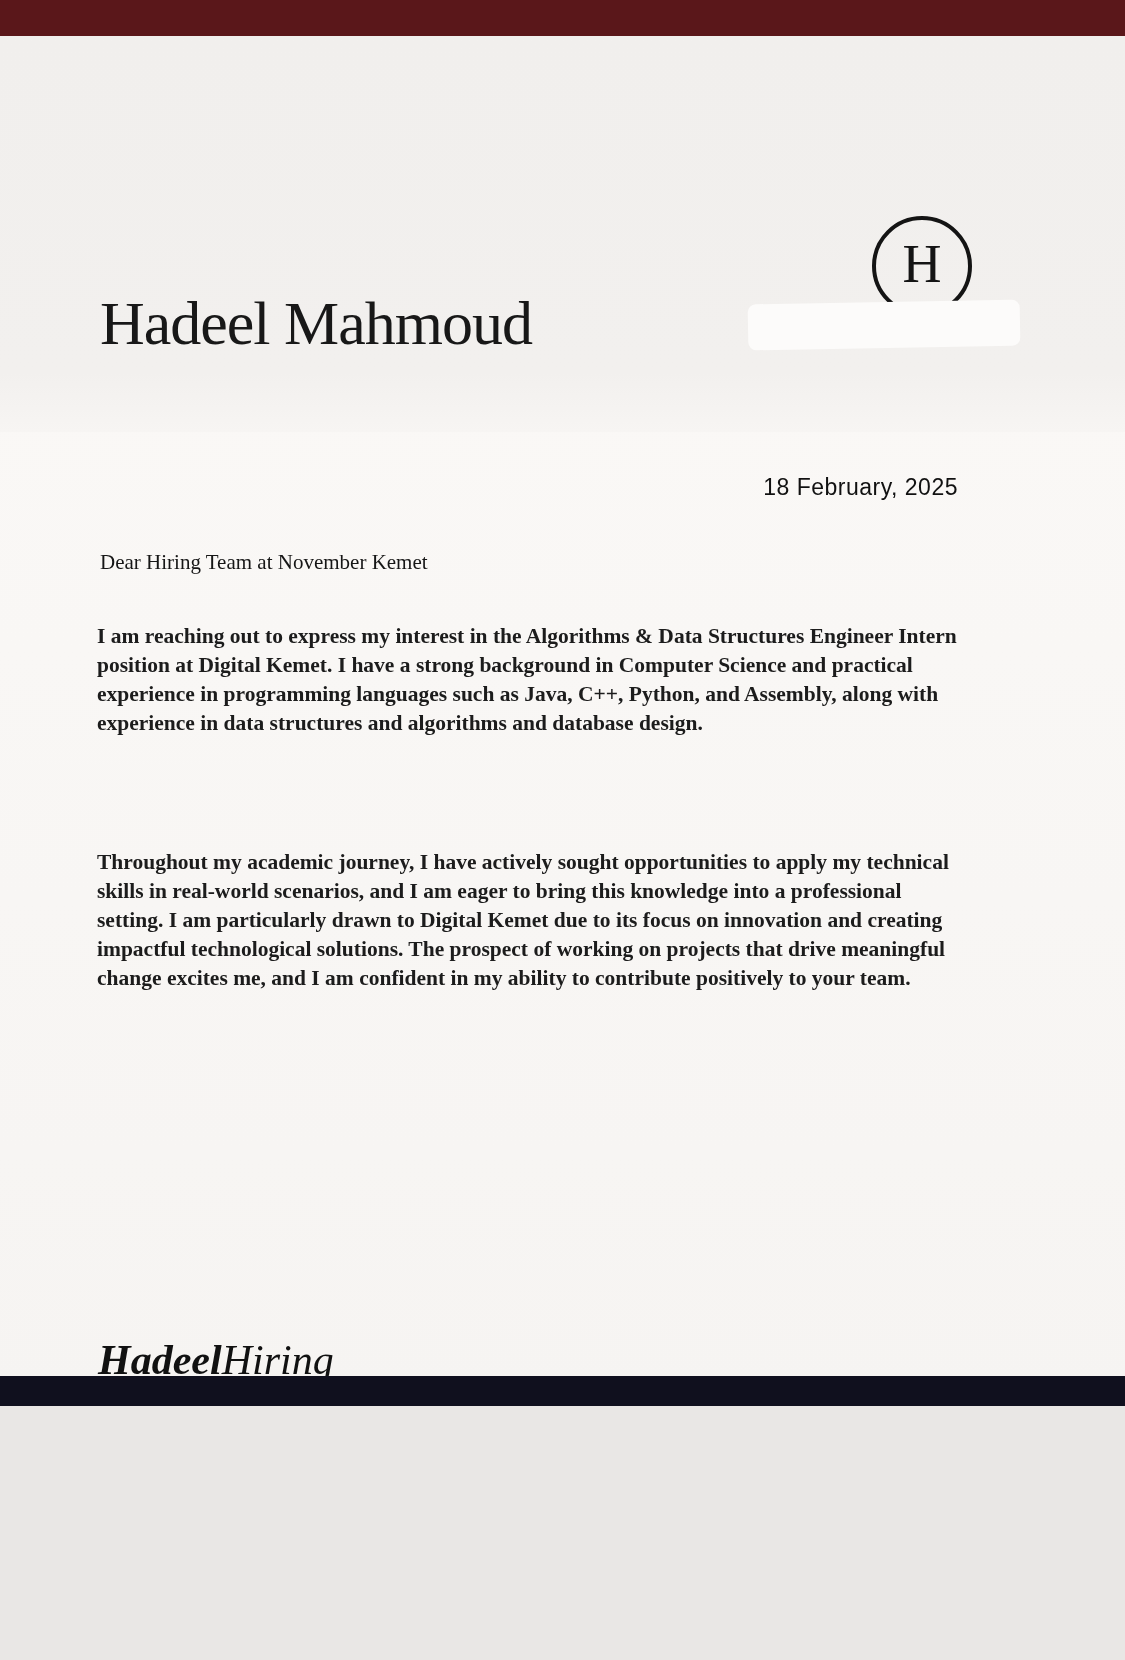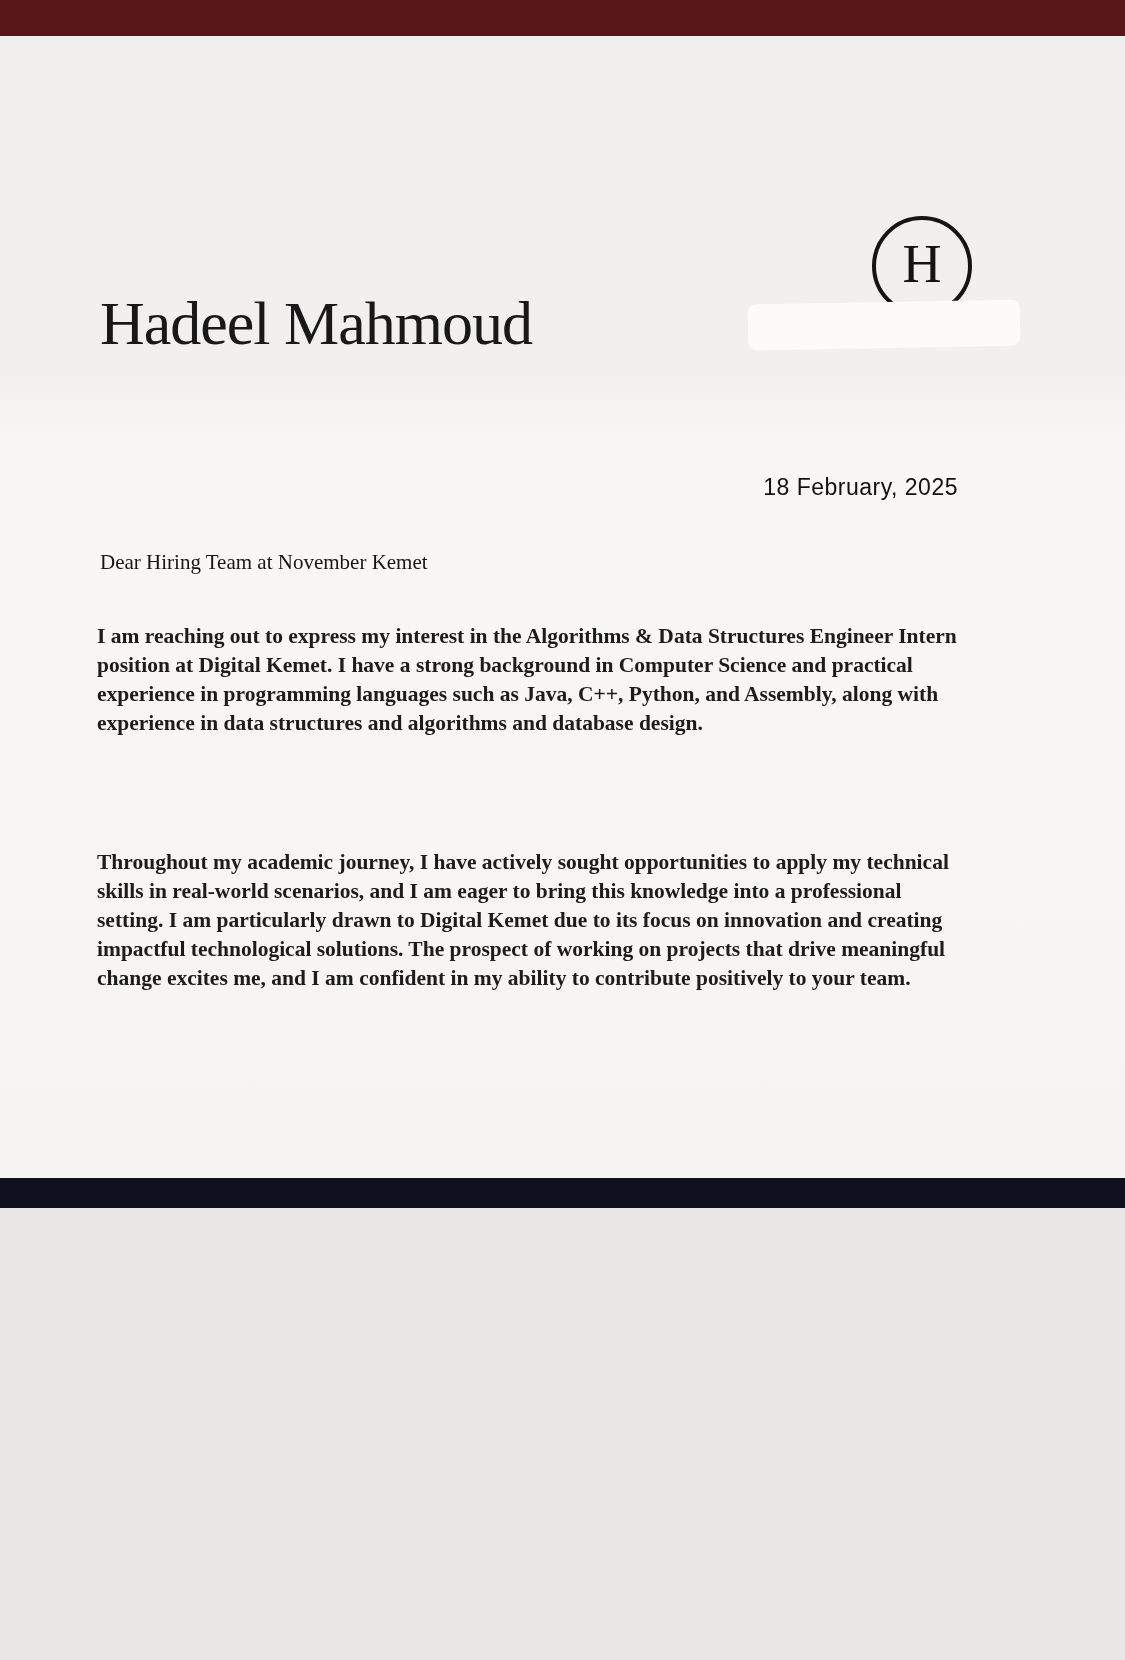--- a/index.html
+++ b/index.html
@@ -11,7 +11,7 @@
   .page {
     position: relative;
     width: 1125px;
-    height: 1208px;
+    height: 1406px;
     margin: 0 auto;
     background: linear-gradient(180deg, #f2f0ee 0%, #f4f2f0 26%, #faf8f6 28%, #f6f4f2 100%);
     overflow: hidden;

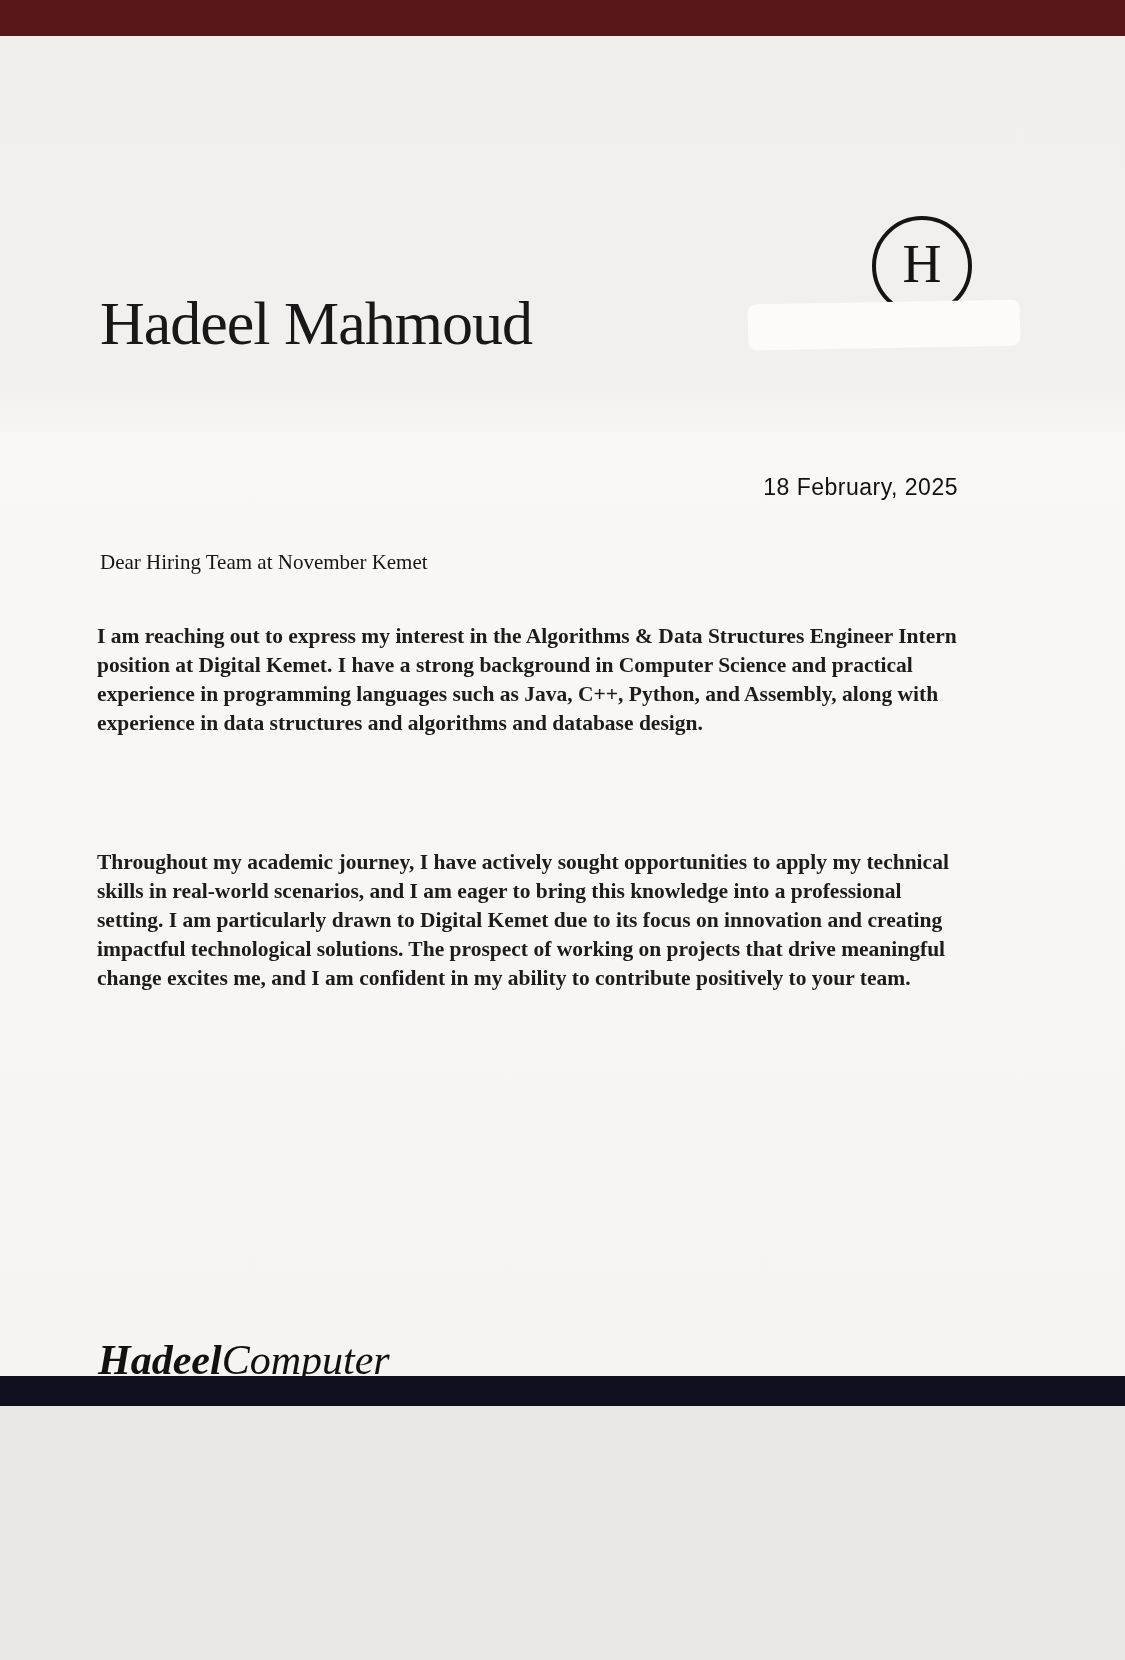--- a/index.html
+++ b/index.html
@@ -184,7 +184,7 @@
   <p class="body-paragraph para-2">Throughout my academic journey, I have actively sought opportunities to apply my technical skills in real-world scenarios, and I am eager to bring this knowledge into a professional setting. I am particularly drawn to Digital Kemet due to its focus on innovation and creating impactful technological solutions. The prospect of working on projects that drive meaningful change excites me, and I am confident in my ability to contribute positively to your team.</p>
 
   <div class="signature">
-    <span class="sig-first">Hadeel</span><span class="sig-last">Computer</span>
+    <span class="sig-first">Hadeel</span><span class="sig-last">Hiring</span>
   </div>
 
   <div class="watermark">

